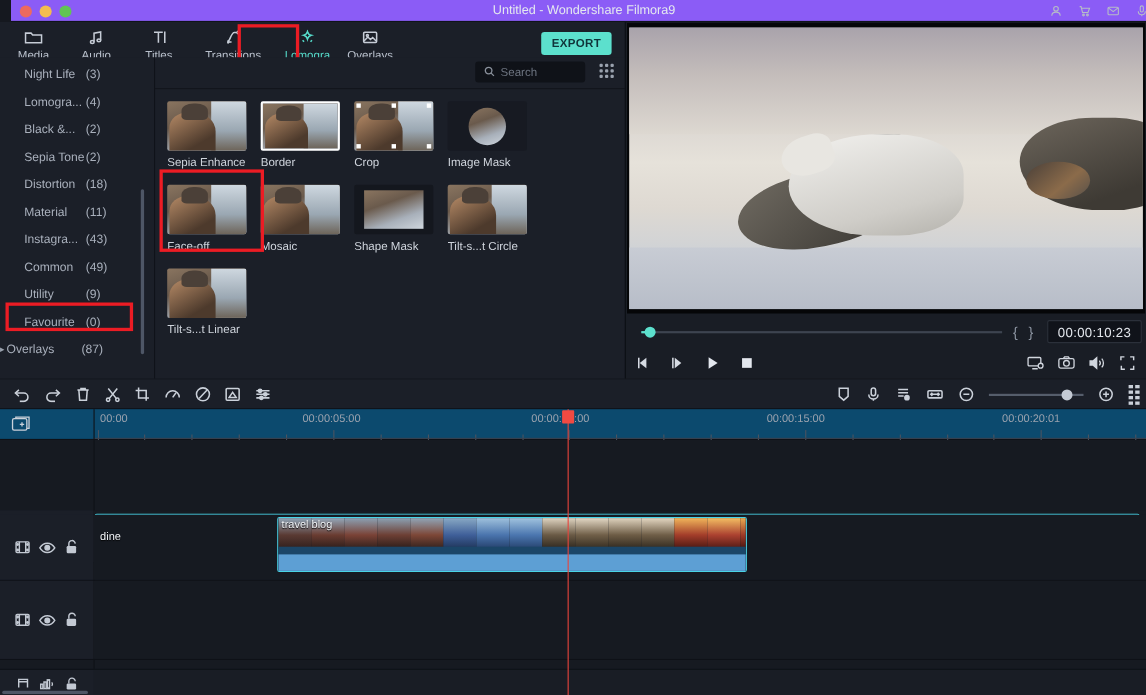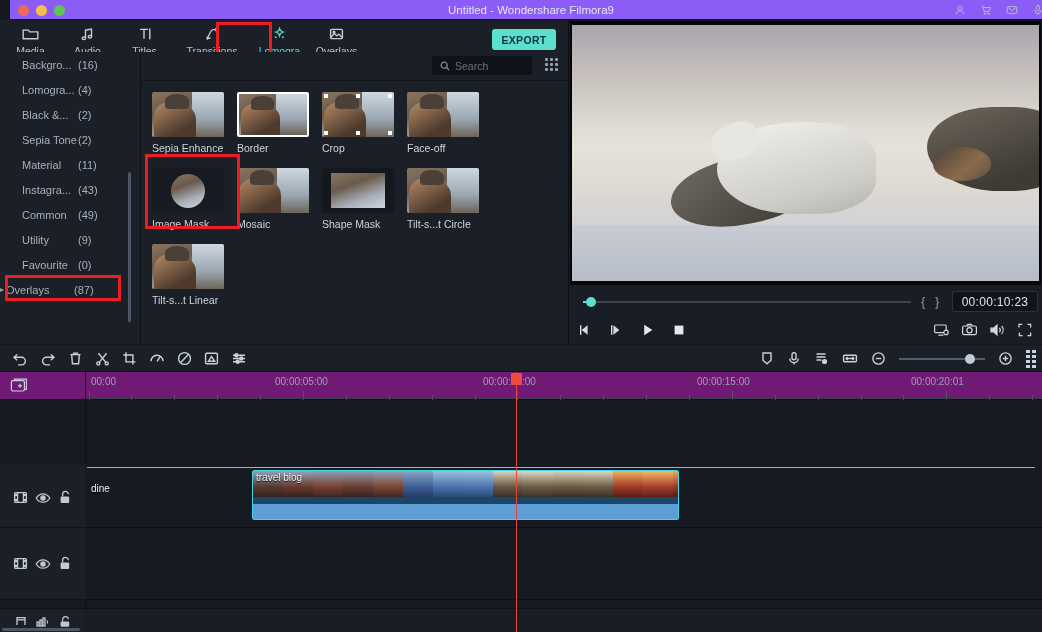--- a/index.html
+++ b/index.html
@@ -440,6 +440,10 @@
   <div class="hl-box" style="left:216px; top:22px; width:56px; height:42px;"></div>
 
   <div class="cat-panel">
+    <div class="cat-item" style="margin-top:3px;">
+      <span class="cname">Night Life</span>
+      <span class="ccount">(3)</span>
+    </div>
     <div class="cat-item">
       <span class="cname">Backgro...</span>
       <span class="ccount">(16)</span>

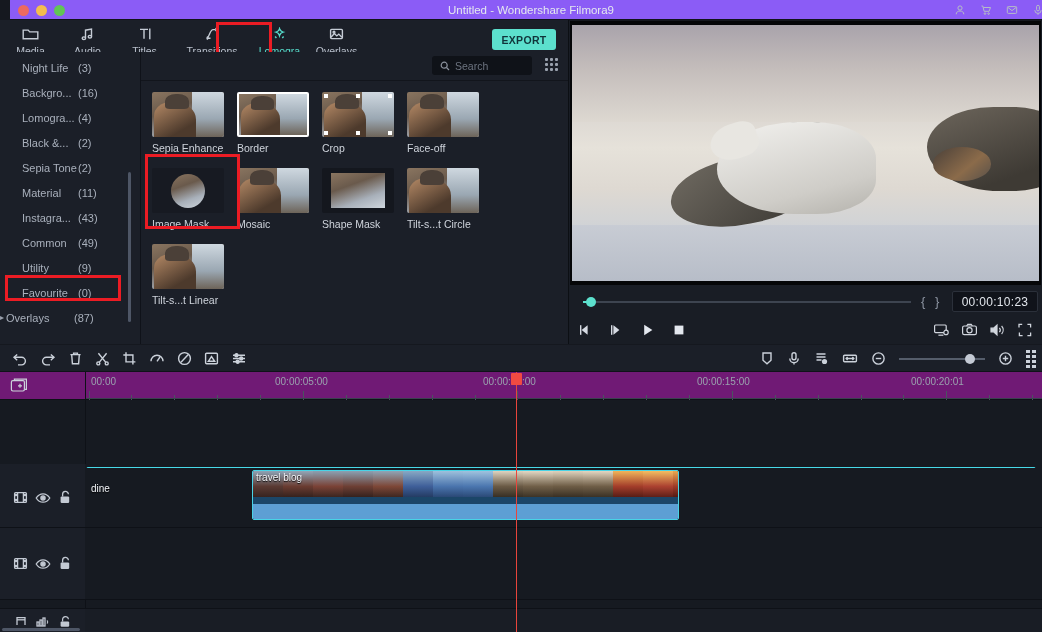--- a/index.html
+++ b/index.html
@@ -443,10 +443,6 @@
     <div class="cat-item" style="margin-top:3px;">
       <span class="cname">Night Life</span>
       <span class="ccount">(3)</span>
-    </div>
-    <div class="cat-item">
-      <span class="cname">Backgro...</span>
-      <span class="ccount">(16)</span>
     </div>
     <div class="cat-item">
       <span class="cname">Lomogra...</span>

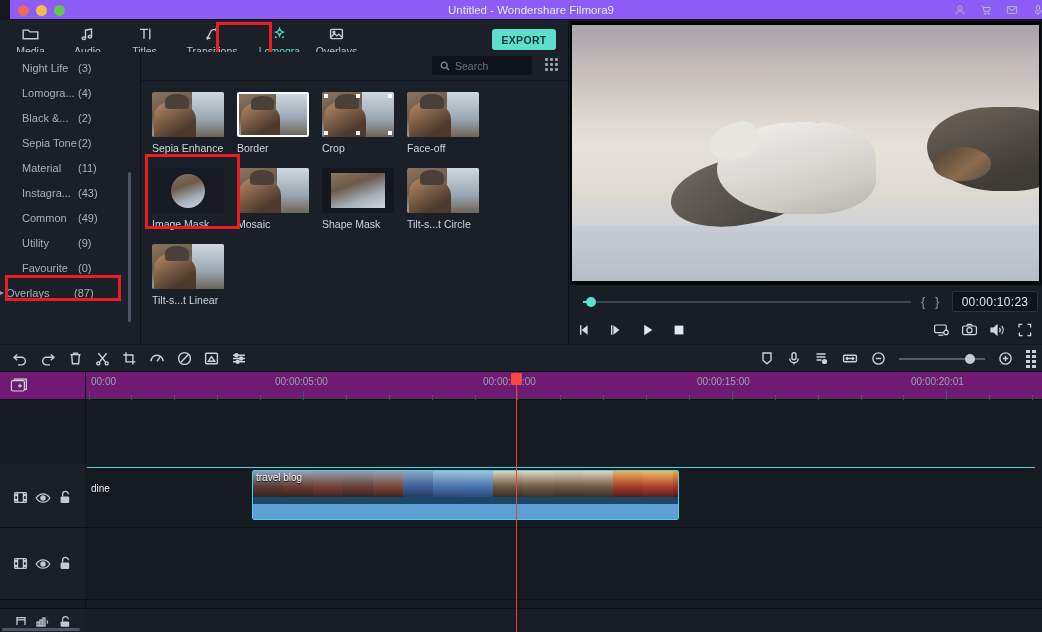--- a/index.html
+++ b/index.html
@@ -455,6 +455,10 @@
     <div class="cat-item">
       <span class="cname">Sepia Tone</span>
       <span class="ccount">(2)</span>
+    </div>
+    <div class="cat-item">
+      <span class="cname">Distortion</span>
+      <span class="ccount">(18)</span>
     </div>
     <div class="cat-item">
       <span class="cname">Material</span>

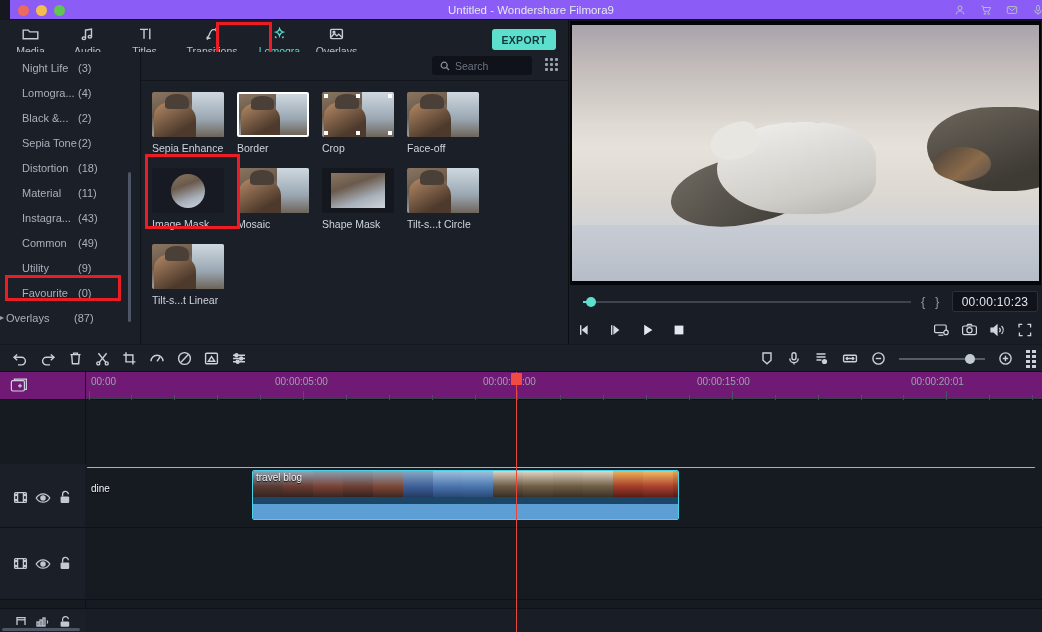--- a/index.html
+++ b/index.html
@@ -551,19 +551,19 @@
       </div>
 
       <div class="fx-cell">
+        <div class="fx-thumb mask-style">
+          <div class="circ"></div>
+        </div>
+        <div class="fx-label">Image Mask</div>
+      </div>
+
+      <div class="fx-cell">
         <div class="fx-thumb">
           <div class="sky"></div>
             <div class="sil"></div>
             <div class="hlmt"></div>
         </div>
         <div class="fx-label">Face-off</div>
-      </div>
-
-      <div class="fx-cell">
-        <div class="fx-thumb mask-style">
-          <div class="circ"></div>
-        </div>
-        <div class="fx-label">Image Mask</div>
       </div>
 
       <div class="fx-cell">

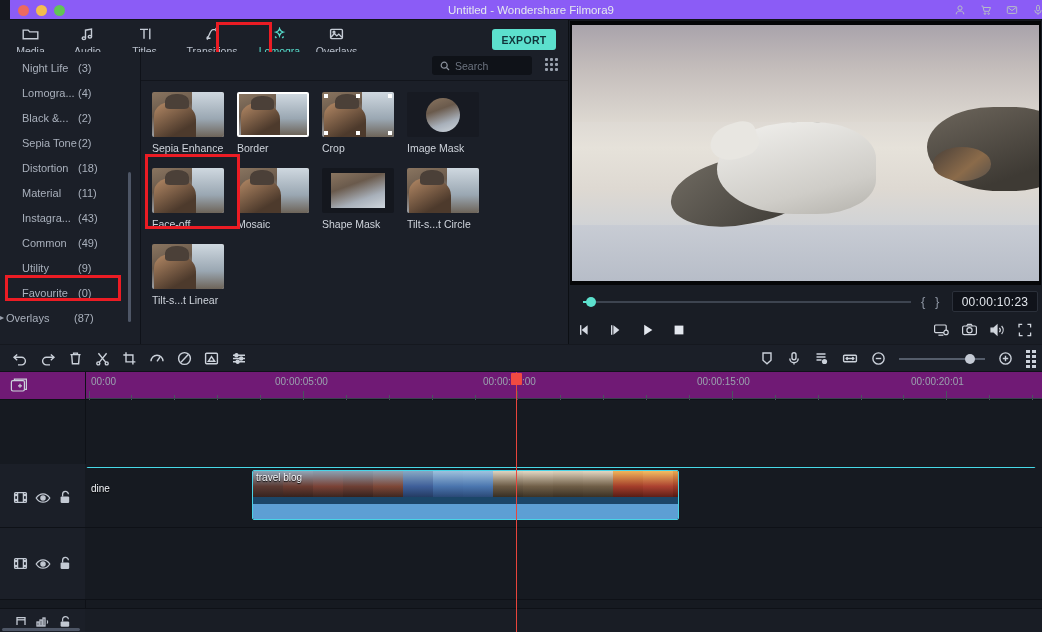--- a/index.html
+++ b/index.html
@@ -260,7 +260,7 @@
   }
   .ruler {
     position: absolute; left: 0; top: 0; width: 1042px; height: 28px;
-    background: #701a75; border-bottom: 1px solid #0e1117;
+    background: #0c4a6e; border-bottom: 1px solid #0e1117;
   }
   .add-media-btn {
     position: absolute; left: 8px; top: 4px; width: 22px; height: 20px;

